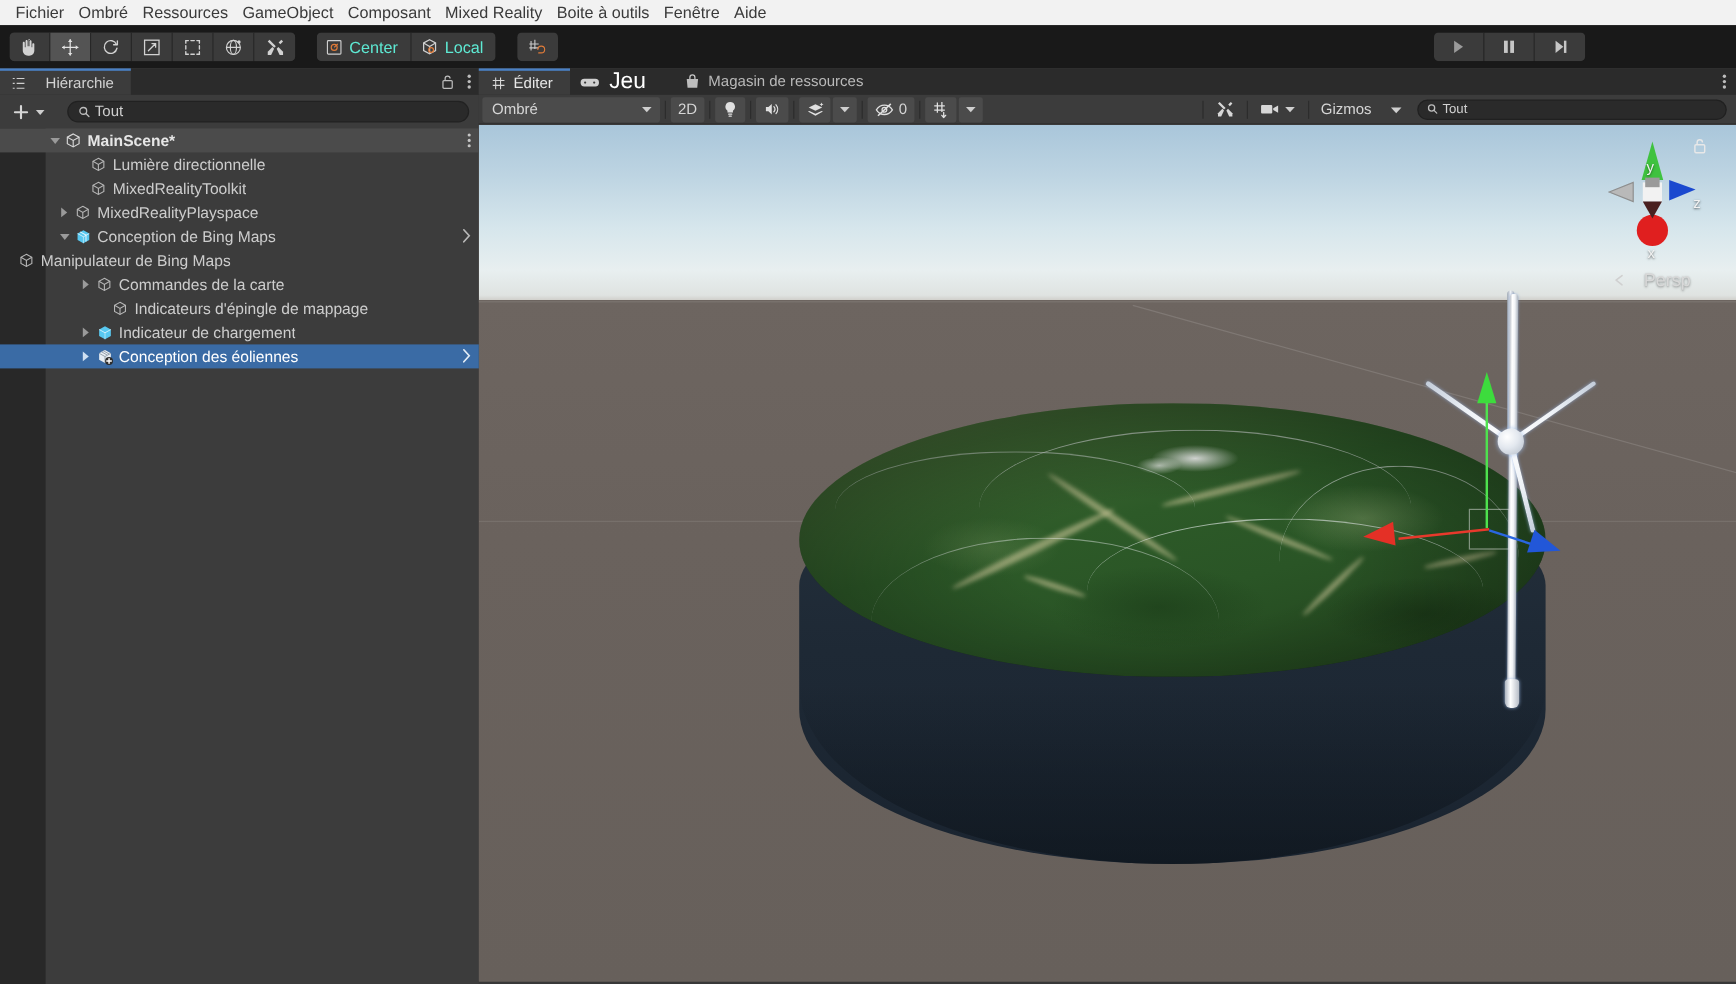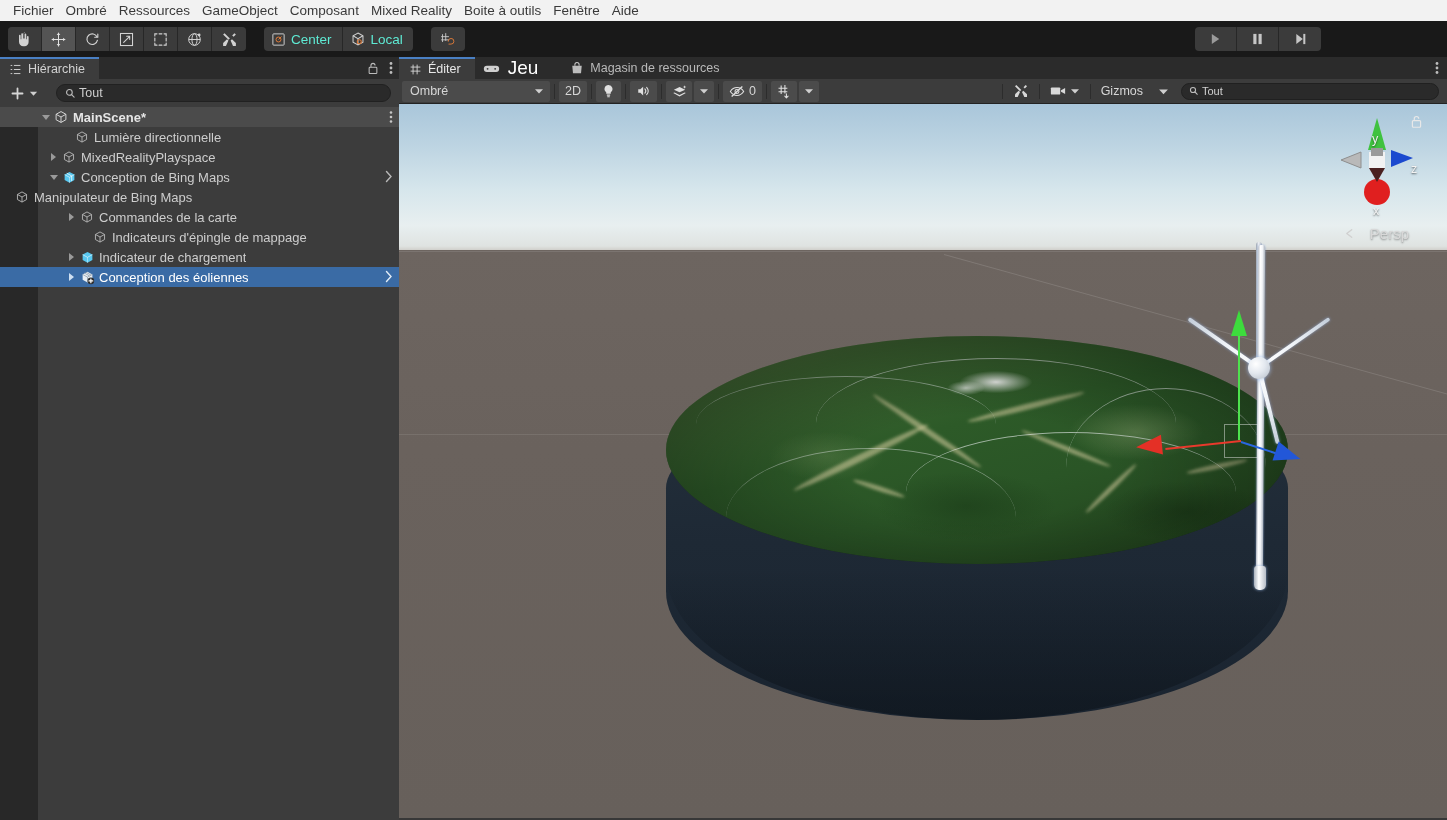--- a/index.html
+++ b/index.html
@@ -70,7 +70,7 @@
   }
   .hier-tab {
     position:relative; height:22px; display:flex; align-items:center;
-    gap:6px; padding:0 14px 0 9px; background:#3c3c3c; font-size:12.5px;
+    gap:16px; padding:0 14px 0 9px; background:#3c3c3c; font-size:12.5px;
     color:#d2d2d2; cursor:pointer; border-top:2px solid #4a80c4;
   }
   .hier-tools { position:absolute; right:6px; top:0; height:22px;

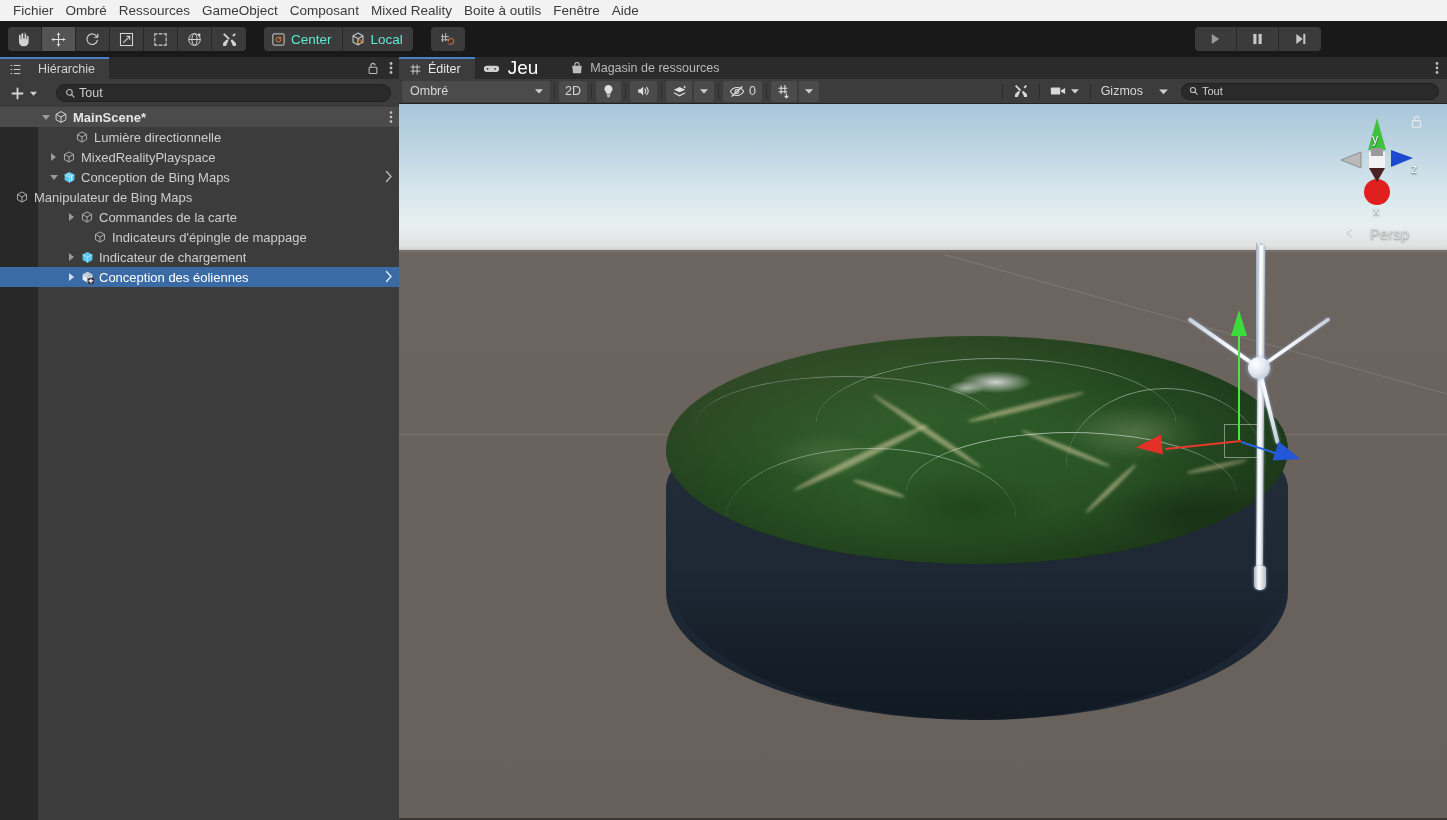--- a/index.html
+++ b/index.html
@@ -507,6 +507,16 @@
         <span class="rname">Lumière directionnelle</span>
       </div>
 
+      <div class="row" style="padding-left:60px;">
+        <span class="tw"></span>
+        <span class="ico">
+          <svg width="14" height="14" viewBox="0 0 16 16" fill="none" stroke="#b6b6b6" stroke-width="1.05">
+            <path d="M8 2.2l5.2 2.9v5.8L8 13.8 2.8 10.9V5.1z"></path>
+              <path d="M2.8 5.1L8 8l5.2-2.9M8 8v5.8"></path>
+          </svg>
+        </span>
+        <span class="rname">MixedRealityToolkit</span>
+      </div>
 
       <div class="row" style="padding-left:47px;">
         <span class="tw">

